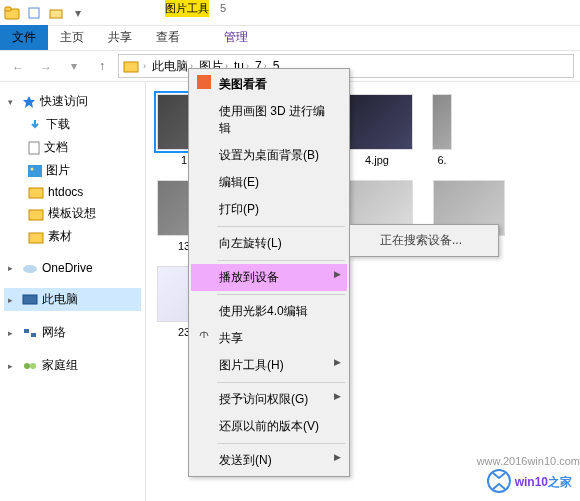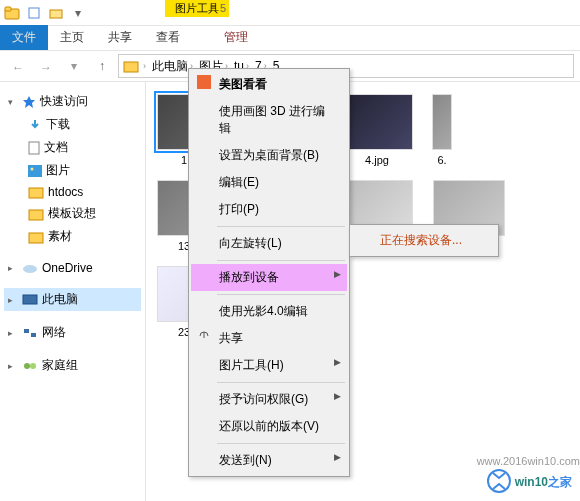--- a/index.html
+++ b/index.html
@@ -13,7 +13,7 @@
 .ribbon-tabs { height: 24px; display: flex; align-items: flex-end; background: #fff; }
 .ribbon-tabs .tab { padding: 4px 12px; color: #333; cursor: default; }
 .ribbon-tabs .tab.file { background: #1979ca; color: #e5e5e5; margin-top: 20px; }
-.ctx-label { background: #fce100; padding: 1px 10px; font-size: 11px; position: absolute; top: 0; left: 165px; }
+.ctx-label { background: #fce100; padding: 1px 0; font-size: 11px; position: absolute; top: 0; left: 165px; }
 .ctx-count { position: absolute; top: 2px; left: 220px; font-size: 11px; color: #666; }
 .ribbon-tabs .tab.ctx { color: #7f1d1d; }
 

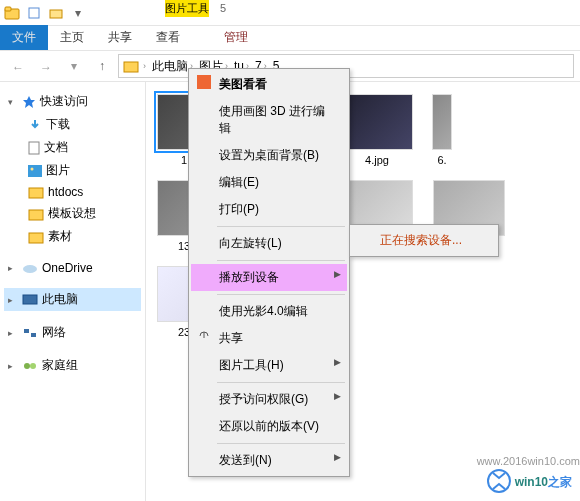--- a/index.html
+++ b/index.html
@@ -12,7 +12,7 @@
 
 .ribbon-tabs { height: 24px; display: flex; align-items: flex-end; background: #fff; }
 .ribbon-tabs .tab { padding: 4px 12px; color: #333; cursor: default; }
-.ribbon-tabs .tab.file { background: #1979ca; color: #e5e5e5; margin-top: 20px; }
+.ribbon-tabs .tab.file { background: #1979ca; color: #000000; margin-top: 20px; }
 .ctx-label { background: #fce100; padding: 1px 0; font-size: 11px; position: absolute; top: 0; left: 165px; }
 .ctx-count { position: absolute; top: 2px; left: 220px; font-size: 11px; color: #666; }
 .ribbon-tabs .tab.ctx { color: #7f1d1d; }

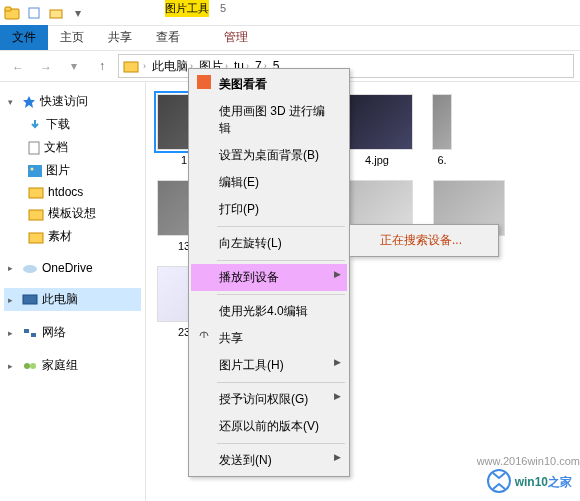--- a/index.html
+++ b/index.html
@@ -15,7 +15,7 @@
 .ribbon-tabs .tab.file { background: #1979ca; color: #000000; margin-top: 20px; }
 .ctx-label { background: #fce100; padding: 1px 0; font-size: 11px; position: absolute; top: 0; left: 165px; }
 .ctx-count { position: absolute; top: 2px; left: 220px; font-size: 11px; color: #666; }
-.ribbon-tabs .tab.ctx { color: #7f1d1d; }
+.ribbon-tabs .tab.ctx { color: #4c1d95; }
 
 .address { height: 32px; border-top: 1px solid #e5e5e5; border-bottom: 1px solid #e5e5e5; display: flex; align-items: center; padding: 0 6px; gap: 4px; }
 .nav-btn { width: 24px; height: 24px; border-radius: 2px; display: flex; align-items: center; justify-content: center; color: #999; }

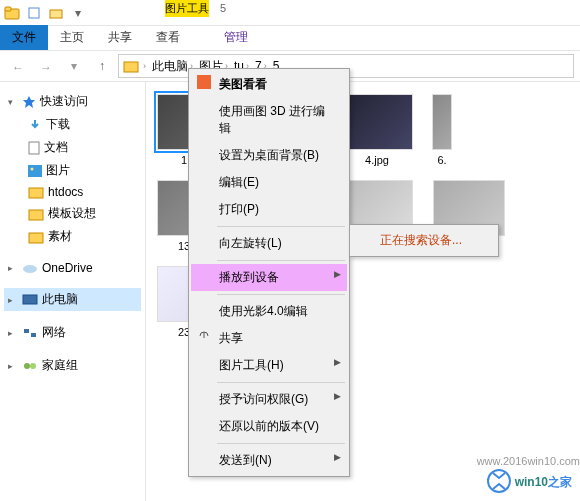--- a/index.html
+++ b/index.html
@@ -49,7 +49,7 @@
 .cm-sep { height: 1px; background: #d0d0d0; margin: 3px 2px 3px 26px; }
 
 .submenu { position: absolute; top: 224px; left: 349px; width: 150px; background: #f0f0f0; border: 1px solid #a0a0a0; box-shadow: 2px 2px 4px rgba(0,0,0,0.2); padding: 2px; z-index: 11; }
-.submenu .sm-item { padding: 5px 10px 5px 28px; color: #c2410c; }
+.submenu .sm-item { padding: 5px 10px 5px 28px; color: #404040; }
 
 .watermark { position: absolute; right: 8px; bottom: 8px; display: flex; align-items: center; gap: 4px; opacity: 0.9; }
 .watermark .logo { width: 24px; height: 24px; }

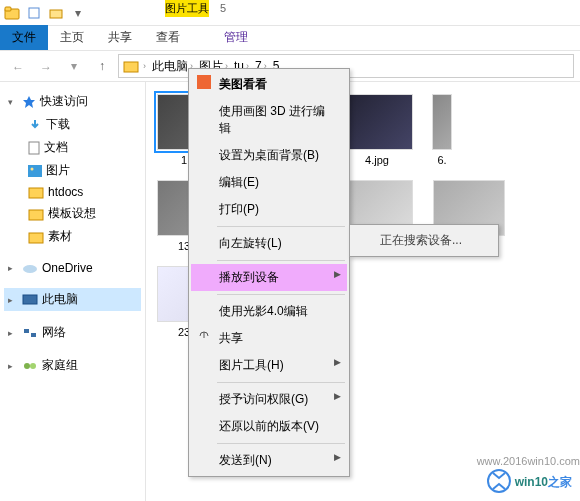--- a/index.html
+++ b/index.html
@@ -54,7 +54,7 @@
 .watermark { position: absolute; right: 8px; bottom: 8px; display: flex; align-items: center; gap: 4px; opacity: 0.9; }
 .watermark .logo { width: 24px; height: 24px; }
 .watermark .txt { font-size: 16px; font-weight: bold; }
-.watermark .w1 { color: #0f766e; }
+.watermark .w1 { color: #6d28d9; }
 .watermark .w2 { color: #2a7de1; }
 .wm-url { position: absolute; right: 0; bottom: 34px; font-size: 11px; color: #999; }
 

